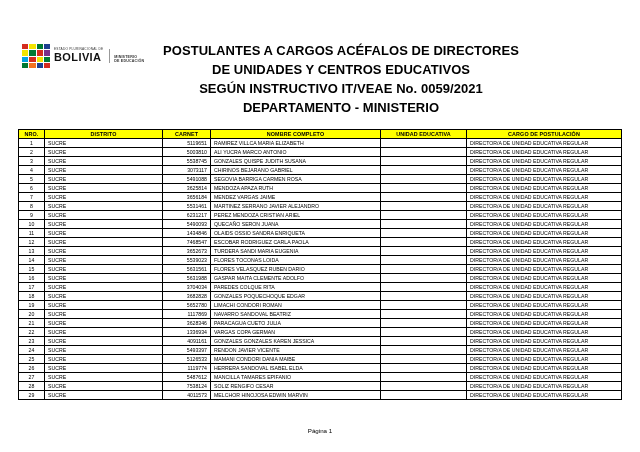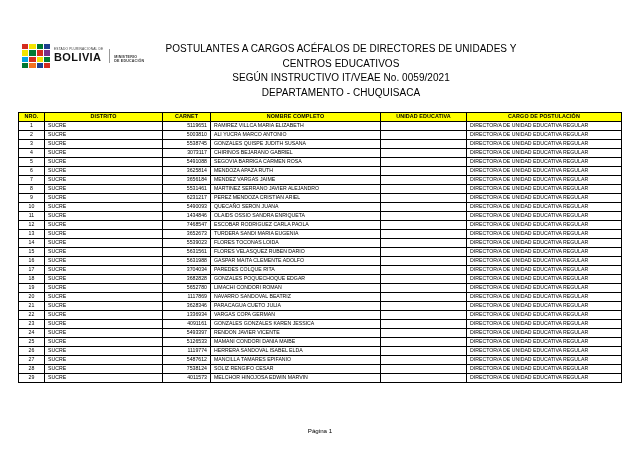--- a/index.html
+++ b/index.html
@@ -79,8 +79,8 @@
     padding-right: 90px;
   }
   .title-block div {
-    font-size: 10px;
-    font-weight: normal;
+    font-size: 13px;
+    font-weight: bold;
     line-height: 1.45;
     letter-spacing: .05px;
   }

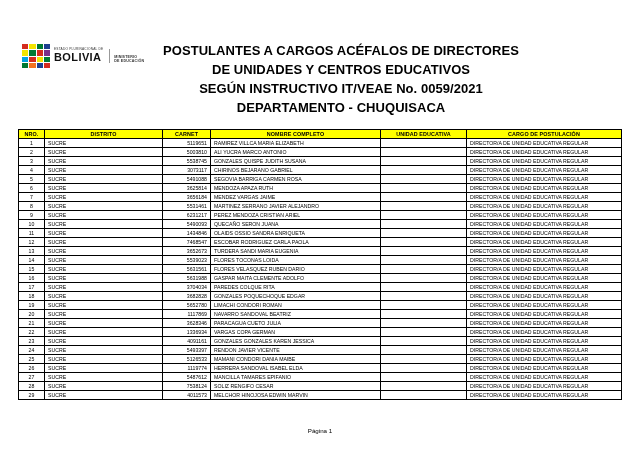--- a/index.html
+++ b/index.html
@@ -165,7 +165,7 @@
     <div class="title-block">
       <div>POSTULANTES A CARGOS ACÉFALOS DE DIRECTORES DE UNIDADES Y CENTROS EDUCATIVOS</div>
       <div>SEGÚN INSTRUCTIVO  IT/VEAE No. 0059/2021</div>
-      <div>DEPARTAMENTO  - CHUQUISACA</div>
+      <div>DEPARTAMENTO  - MINISTERIO</div>
     </div>
   </div>
 

